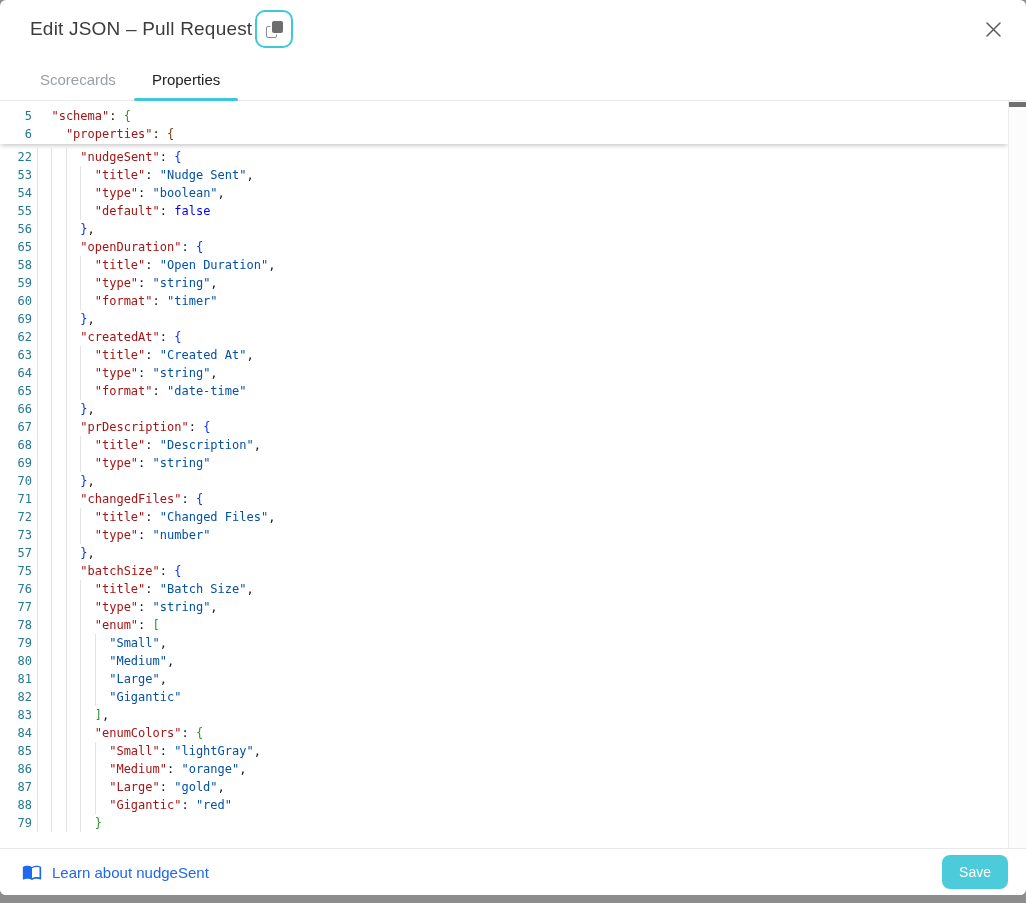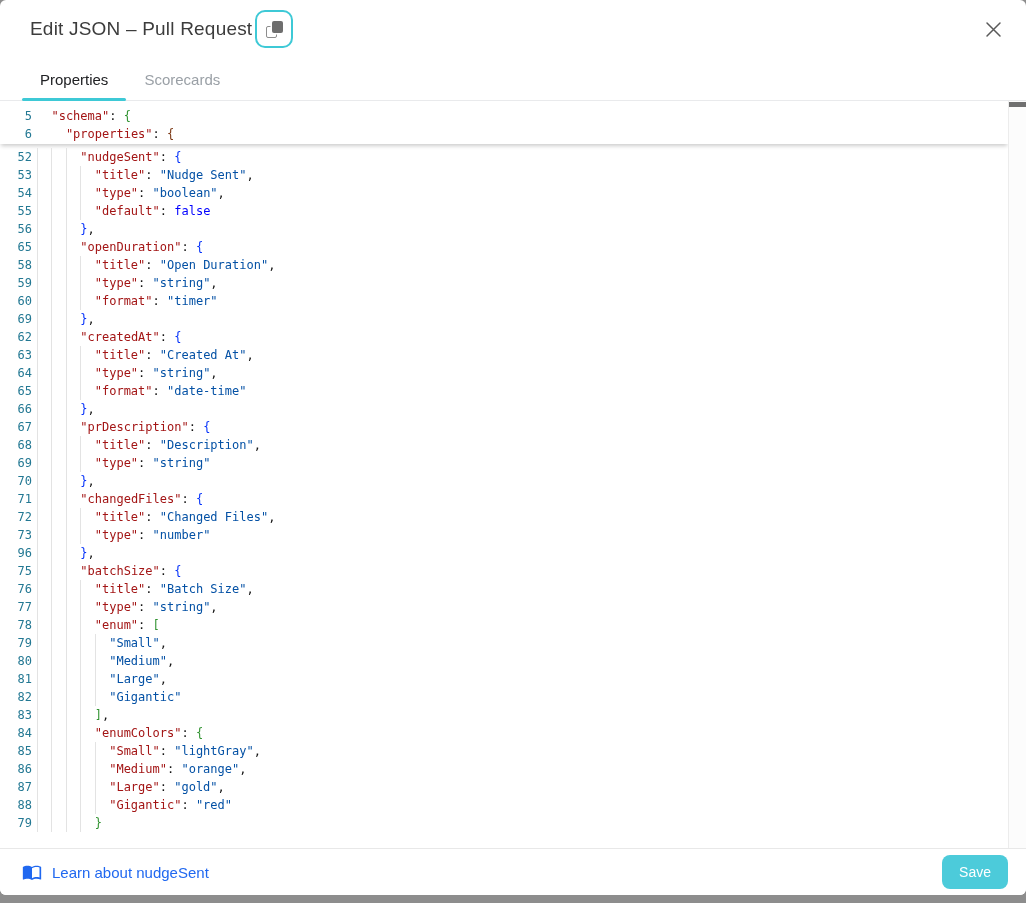--- a/index.html
+++ b/index.html
@@ -70,12 +70,12 @@
   </div>
 
   <div class="tabbar">
+      <div class="tab">
+        <span>Scorecards</span>
+      </div>
       <div class="tab active">
         <span>Properties</span>
         <span class="tab-underline"></span>
-      </div>
-      <div class="tab">
-        <span>Scorecards</span>
       </div>
     </div>
 

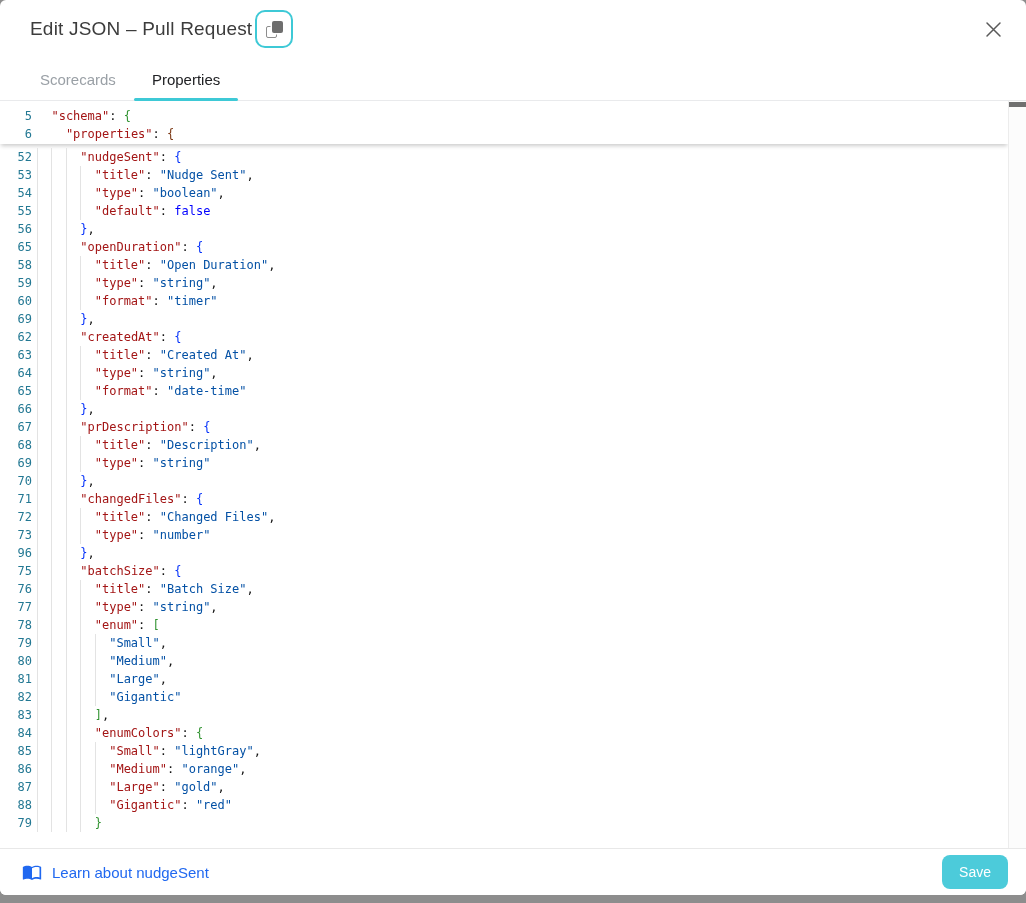--- a/index.html
+++ b/index.html
@@ -86,7 +86,7 @@
           <div class="line"><span class="ln">6</span><span class="code"><span class="txt" style="padding-left: 28.88px;"><span class="t-k">"properties"</span><span class="t-p">: </span><span class="t-b3">{</span></span></span></div>
         </div>
       <div class="code-lines">
-          <div class="line"><span class="ln">52</span><span class="code"><span class="guide" style="left: 0px;"></span><span class="guide" style="left: 14.44px;"></span><span class="guide" style="left: 28.88px;"></span><span class="txt" style="padding-left: 43.32px;"><span class="t-k">"nudgeSent"</span><span class="t-p">: </span><span class="t-b1">{</span></span></span></div>
+          <div class="line"><span class="ln">22</span><span class="code"><span class="guide" style="left: 0px;"></span><span class="guide" style="left: 14.44px;"></span><span class="guide" style="left: 28.88px;"></span><span class="txt" style="padding-left: 43.32px;"><span class="t-k">"nudgeSent"</span><span class="t-p">: </span><span class="t-b1">{</span></span></span></div>
           <div class="line"><span class="ln">53</span><span class="code"><span class="guide" style="left: 0px;"></span><span class="guide" style="left: 14.44px;"></span><span class="guide" style="left: 28.88px;"></span><span class="guide" style="left: 43.32px;"></span><span class="txt" style="padding-left: 57.76px;"><span class="t-k">"title"</span><span class="t-p">: </span><span class="t-s">"Nudge Sent"</span><span class="t-p">,</span></span></span></div>
           <div class="line"><span class="ln">54</span><span class="code"><span class="guide" style="left: 0px;"></span><span class="guide" style="left: 14.44px;"></span><span class="guide" style="left: 28.88px;"></span><span class="guide" style="left: 43.32px;"></span><span class="txt" style="padding-left: 57.76px;"><span class="t-k">"type"</span><span class="t-p">: </span><span class="t-s">"boolean"</span><span class="t-p">,</span></span></span></div>
           <div class="line"><span class="ln">55</span><span class="code"><span class="guide" style="left: 0px;"></span><span class="guide" style="left: 14.44px;"></span><span class="guide" style="left: 28.88px;"></span><span class="guide" style="left: 43.32px;"></span><span class="txt" style="padding-left: 57.76px;"><span class="t-k">"default"</span><span class="t-p">: </span><span class="t-w">false</span></span></span></div>

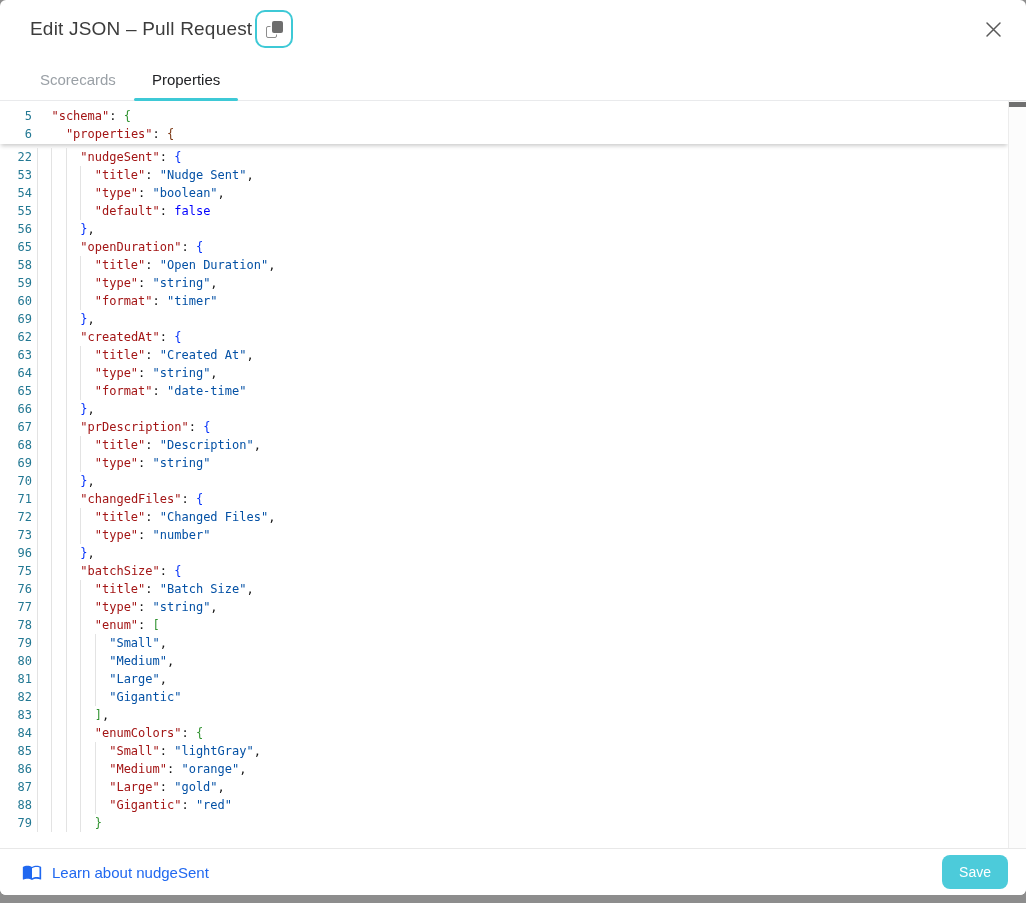--- a/index.html
+++ b/index.html
@@ -108,7 +108,7 @@
           <div class="line"><span class="ln">71</span><span class="code"><span class="guide" style="left: 0px;"></span><span class="guide" style="left: 14.44px;"></span><span class="guide" style="left: 28.88px;"></span><span class="txt" style="padding-left: 43.32px;"><span class="t-k">"changedFiles"</span><span class="t-p">: </span><span class="t-b1">{</span></span></span></div>
           <div class="line"><span class="ln">72</span><span class="code"><span class="guide" style="left: 0px;"></span><span class="guide" style="left: 14.44px;"></span><span class="guide" style="left: 28.88px;"></span><span class="guide" style="left: 43.32px;"></span><span class="txt" style="padding-left: 57.76px;"><span class="t-k">"title"</span><span class="t-p">: </span><span class="t-s">"Changed Files"</span><span class="t-p">,</span></span></span></div>
           <div class="line"><span class="ln">73</span><span class="code"><span class="guide" style="left: 0px;"></span><span class="guide" style="left: 14.44px;"></span><span class="guide" style="left: 28.88px;"></span><span class="guide" style="left: 43.32px;"></span><span class="txt" style="padding-left: 57.76px;"><span class="t-k">"type"</span><span class="t-p">: </span><span class="t-s">"number"</span></span></span></div>
-          <div class="line"><span class="ln">96</span><span class="code"><span class="guide" style="left: 0px;"></span><span class="guide" style="left: 14.44px;"></span><span class="guide" style="left: 28.88px;"></span><span class="txt" style="padding-left: 43.32px;"><span class="t-b1">}</span><span class="t-p">,</span></span></span></div>
+          <div class="line"><span class="ln">57</span><span class="code"><span class="guide" style="left: 0px;"></span><span class="guide" style="left: 14.44px;"></span><span class="guide" style="left: 28.88px;"></span><span class="txt" style="padding-left: 43.32px;"><span class="t-b1">}</span><span class="t-p">,</span></span></span></div>
           <div class="line"><span class="ln">75</span><span class="code"><span class="guide" style="left: 0px;"></span><span class="guide" style="left: 14.44px;"></span><span class="guide" style="left: 28.88px;"></span><span class="txt" style="padding-left: 43.32px;"><span class="t-k">"batchSize"</span><span class="t-p">: </span><span class="t-b1">{</span></span></span></div>
           <div class="line"><span class="ln">76</span><span class="code"><span class="guide" style="left: 0px;"></span><span class="guide" style="left: 14.44px;"></span><span class="guide" style="left: 28.88px;"></span><span class="guide" style="left: 43.32px;"></span><span class="txt" style="padding-left: 57.76px;"><span class="t-k">"title"</span><span class="t-p">: </span><span class="t-s">"Batch Size"</span><span class="t-p">,</span></span></span></div>
           <div class="line"><span class="ln">77</span><span class="code"><span class="guide" style="left: 0px;"></span><span class="guide" style="left: 14.44px;"></span><span class="guide" style="left: 28.88px;"></span><span class="guide" style="left: 43.32px;"></span><span class="txt" style="padding-left: 57.76px;"><span class="t-k">"type"</span><span class="t-p">: </span><span class="t-s">"string"</span><span class="t-p">,</span></span></span></div>

